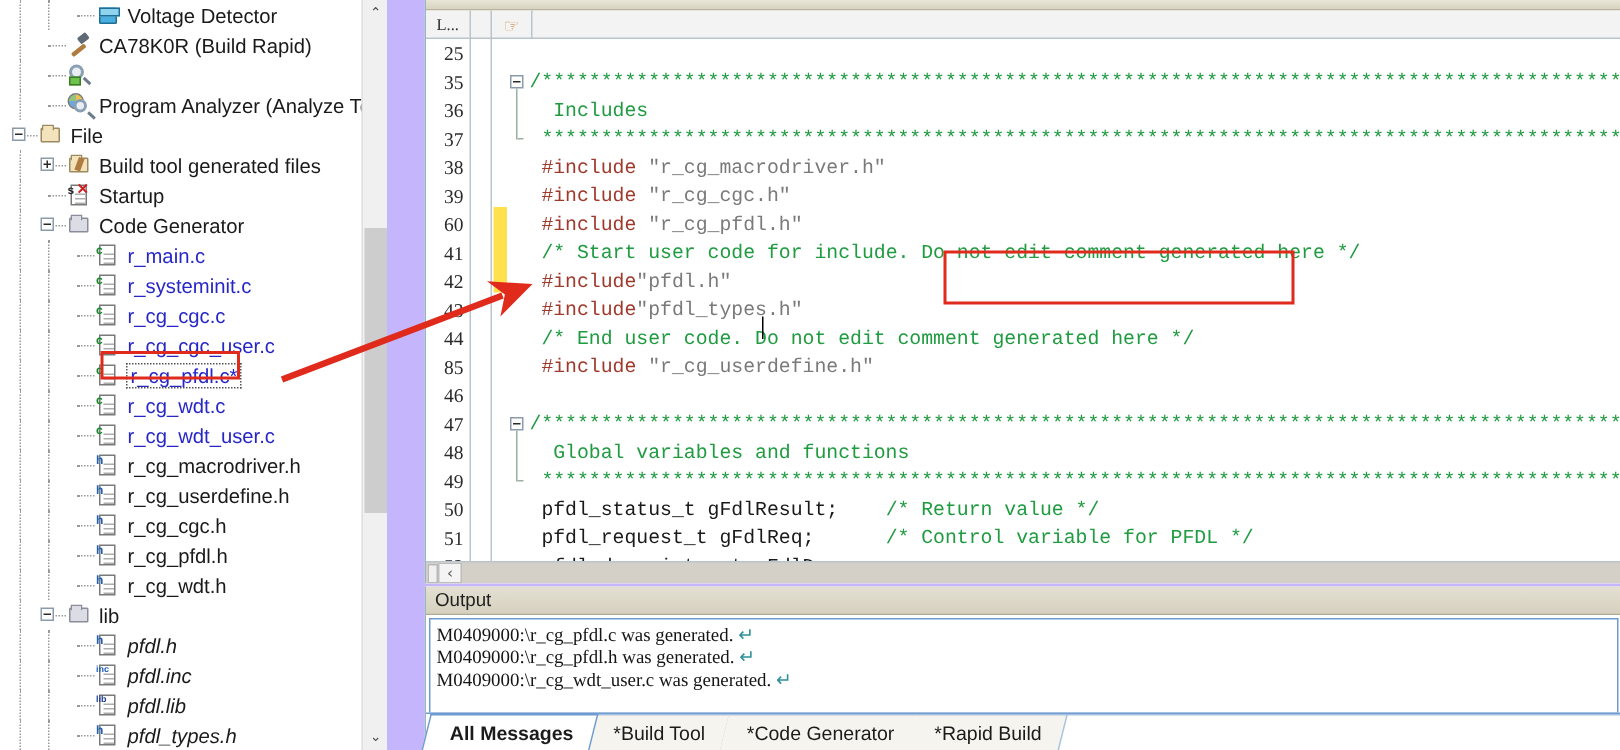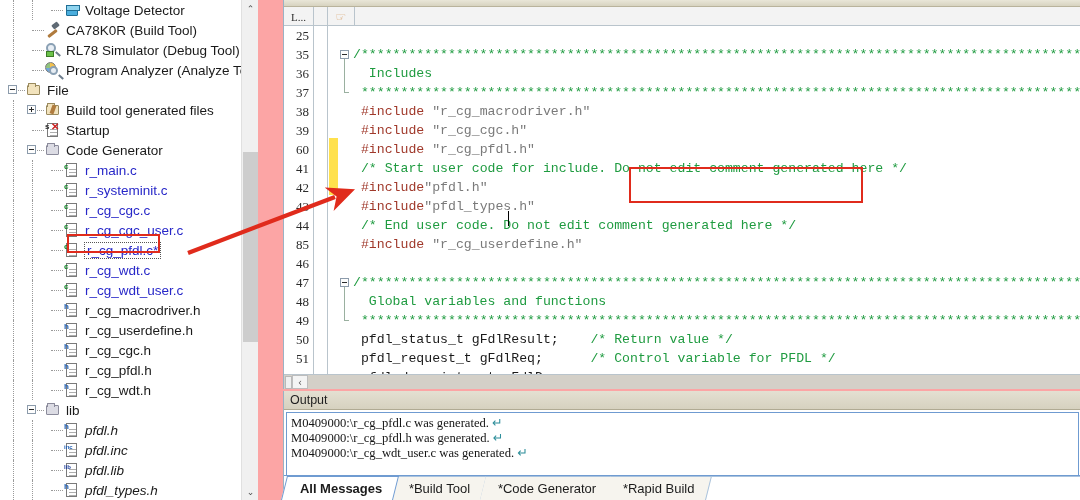--- a/index.html
+++ b/index.html
@@ -13,7 +13,7 @@
   #app {
     position: relative;
     width: 1080px; height: 500px;
-    background: #fca5a5;
+    background: #c4b5fd;
   }
 
   

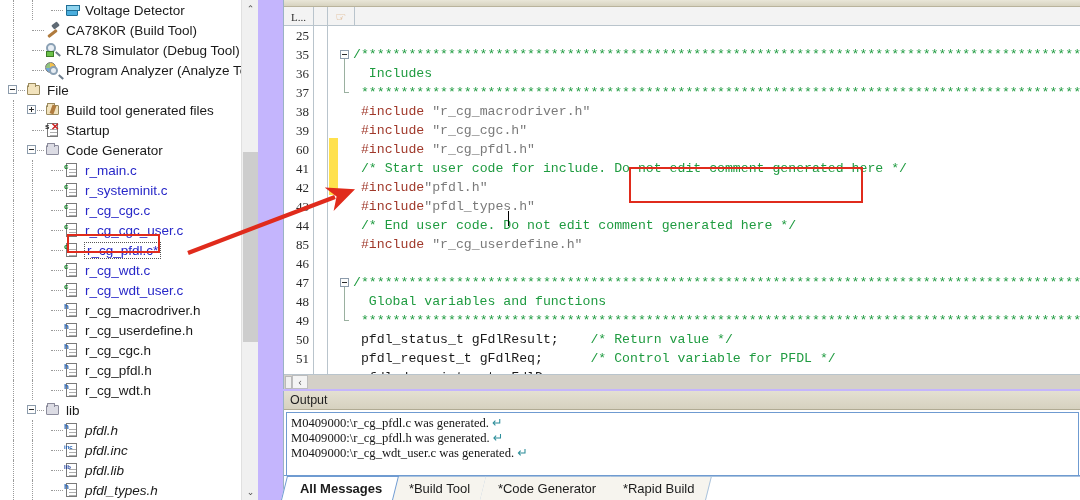--- a/index.html
+++ b/index.html
@@ -390,7 +390,7 @@
           <span class="guide-h" style="left:32px;width:12px"></span>
           <span style="display:inline-block;width:45px"></span>
           <span class="ico"><span class="ic-hammer"></span></span>
-          <span class="lbl">CA78K0R (Build Tool)</span>
+          <span class="lbl">CA78K0R (Build Rapid)</span>
         </div>
         <div class="tree-row">
           <span class="guide" style="left:13px"></span>

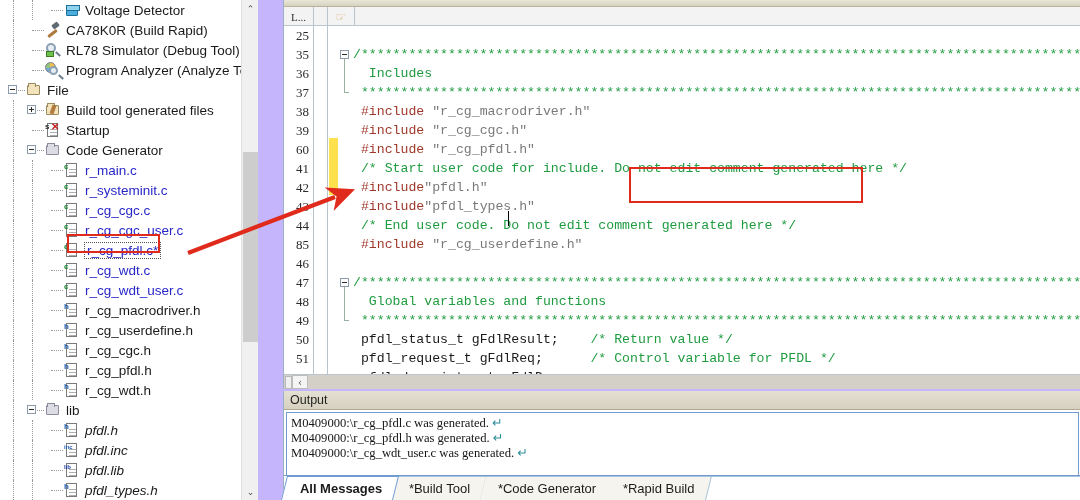--- a/index.html
+++ b/index.html
@@ -400,7 +400,6 @@
             <span class="ic-mag"></span>
             <span class="ic-grn"></span>
           </span>
-          <span class="lbl">RL78 Simulator (Debug Tool)</span>
         </div>
         <div class="tree-row">
           <span class="guide" style="left:13px"></span>

